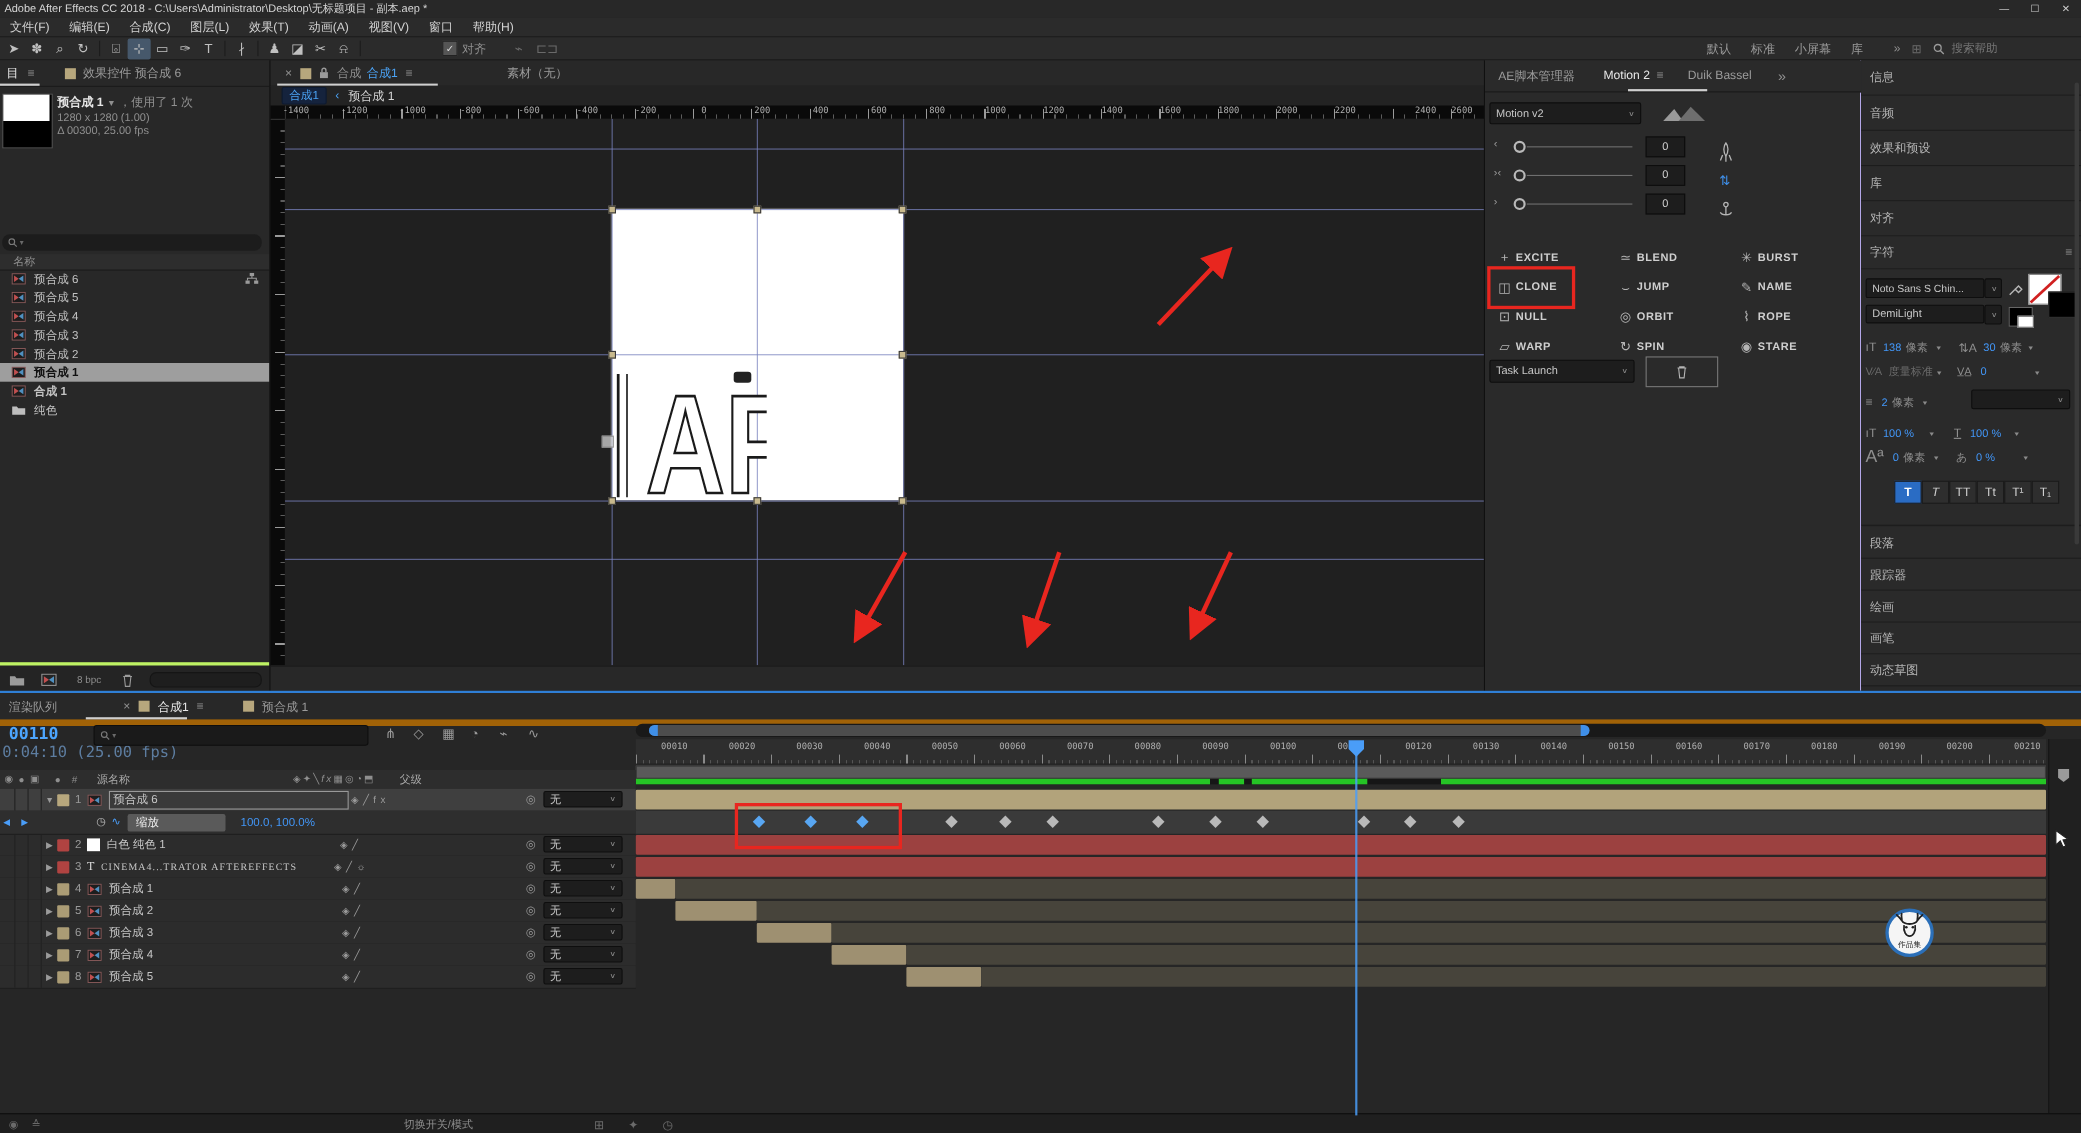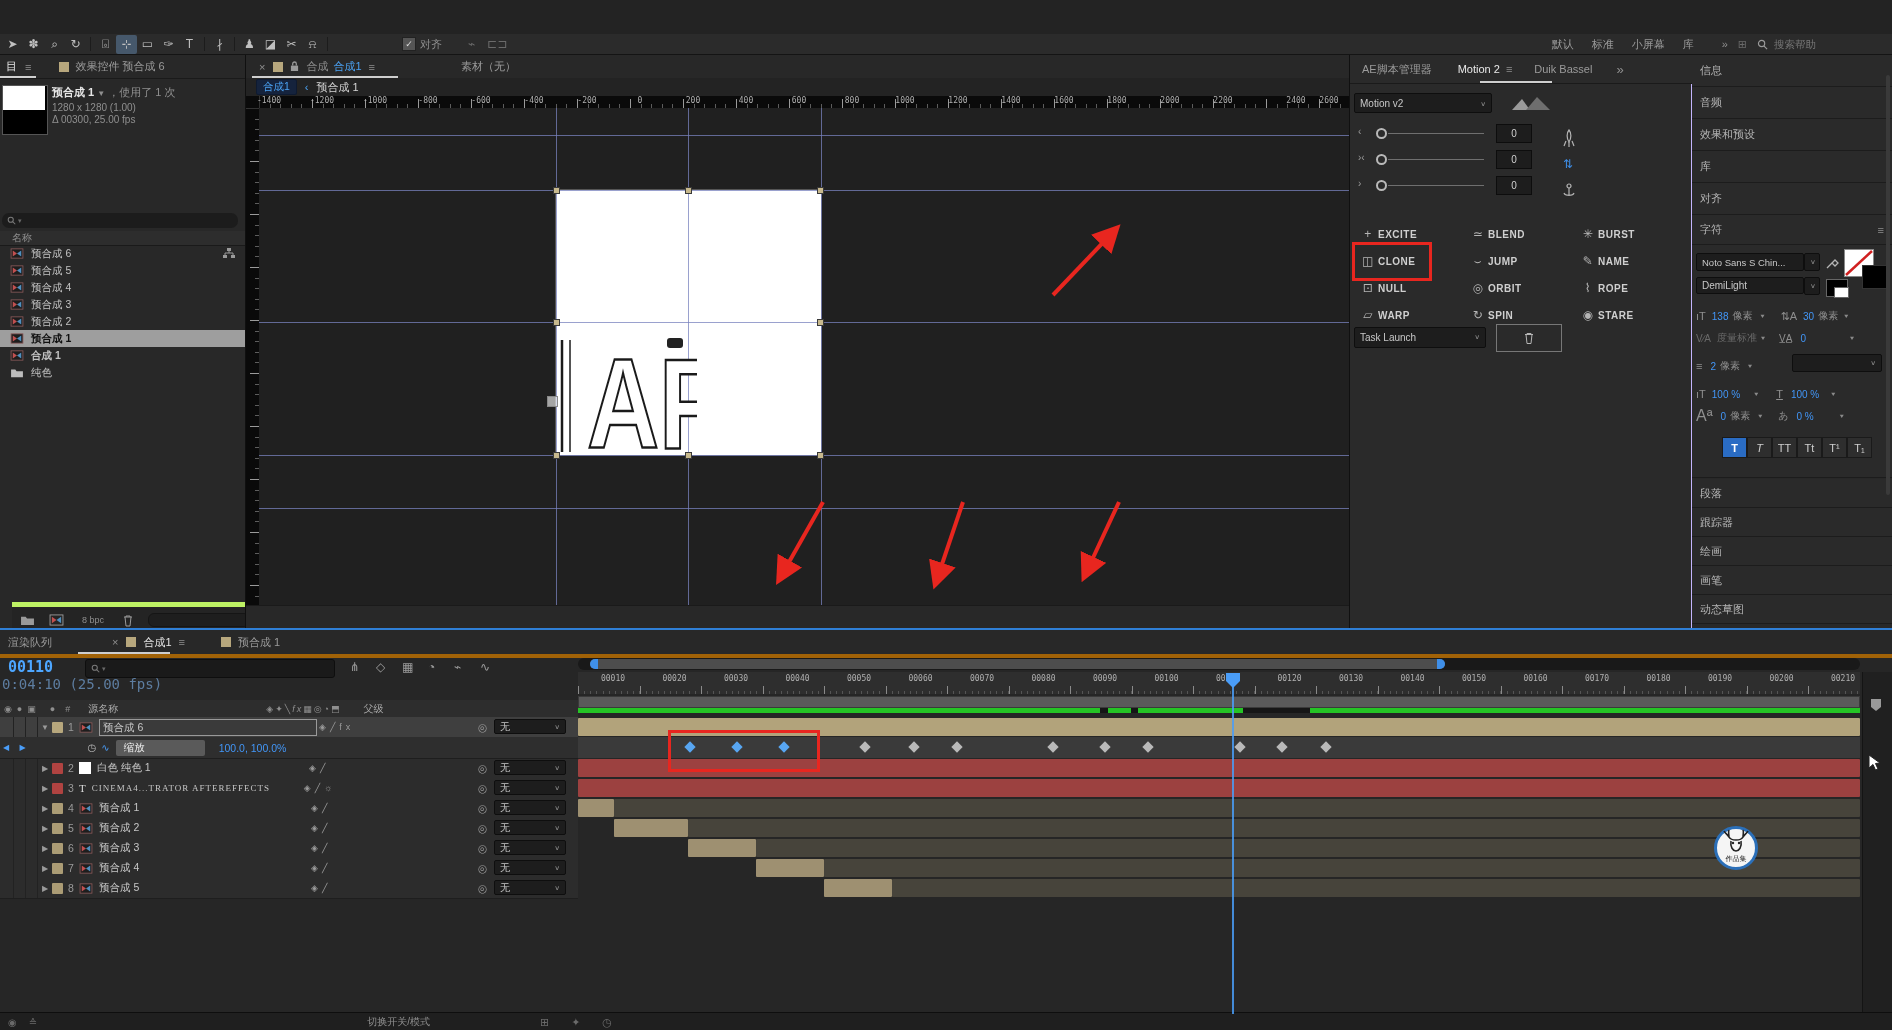--- a/index.html
+++ b/index.html
@@ -90,6 +90,13 @@
 
 <div id="app">
 
+  <div id="titlebar" class="abs">
+    <span>Adobe After Effects CC 2018 - C:\Users\Administrator\Desktop\无标题项目 - 副本.aep *</span>
+    <span style="flex:1"></span>
+    <span class="winbtn">—</span>
+    <span class="winbtn">☐</span>
+    <span class="winbtn">✕</span>
+  </div>
 
 
   <div id="toolbar" class="abs">

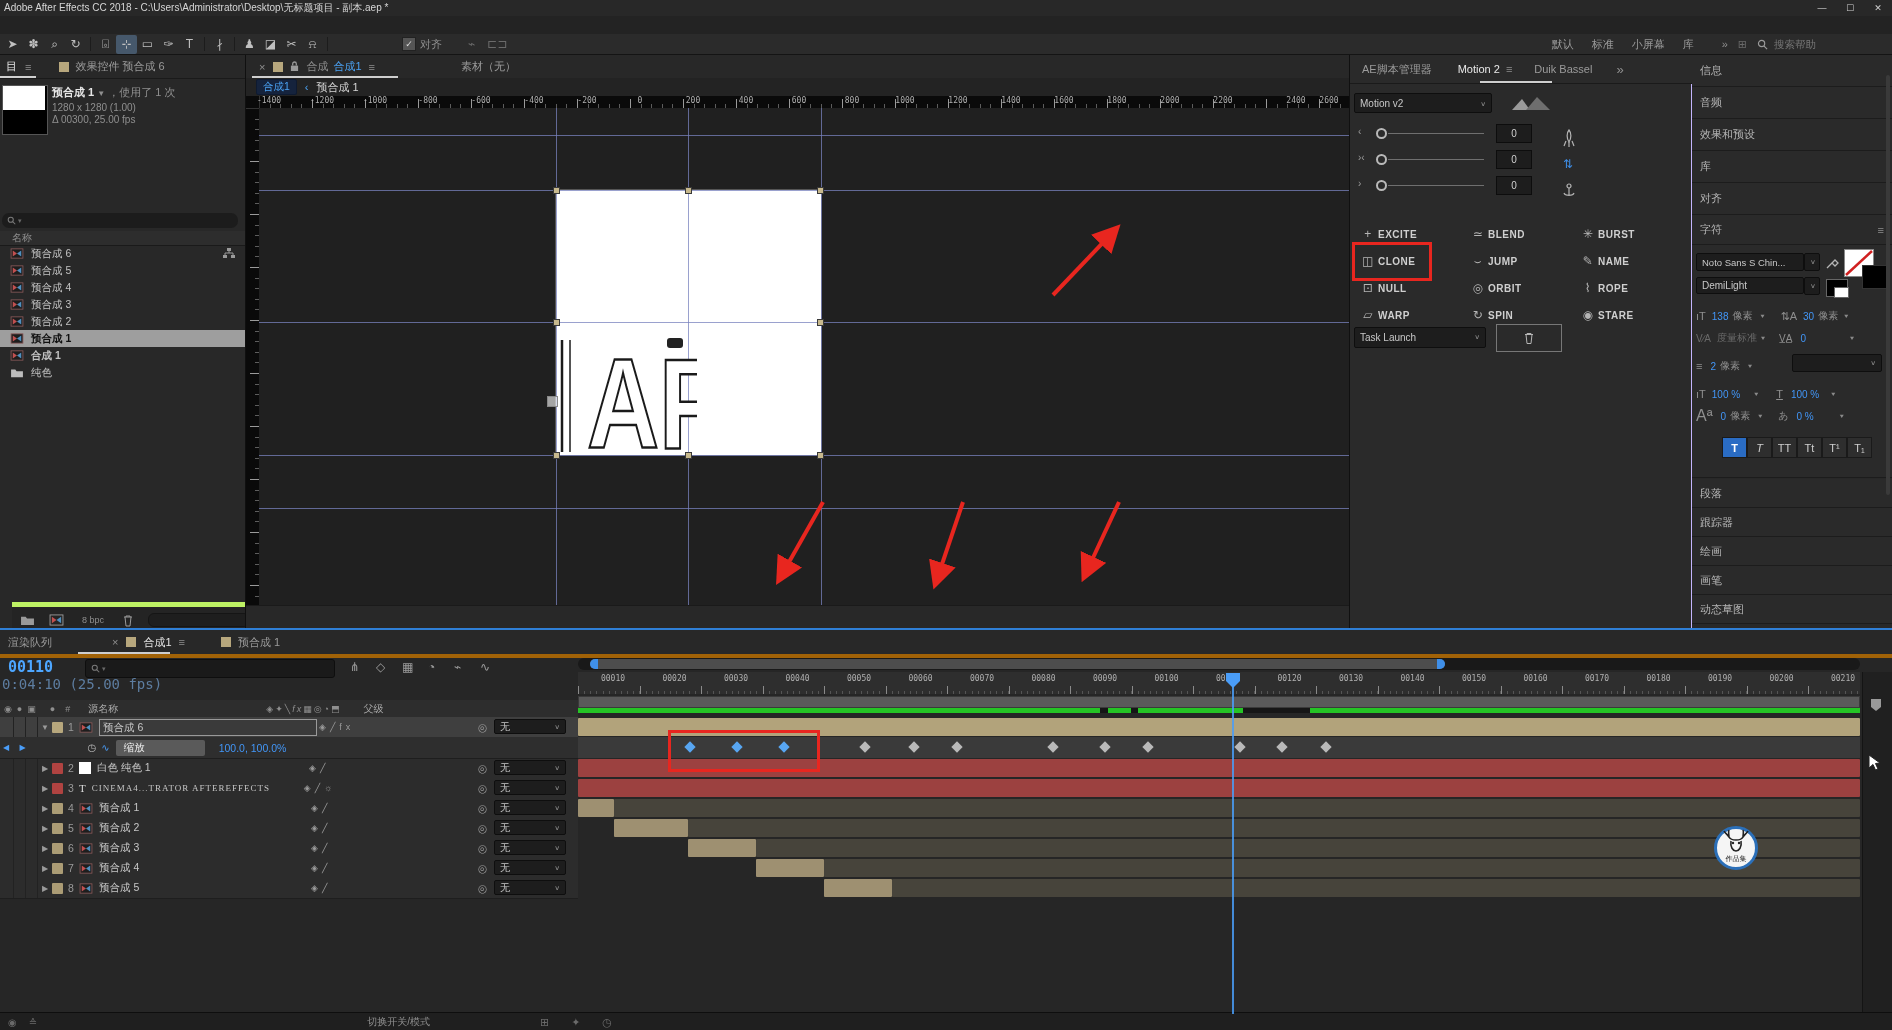--- a/index.html
+++ b/index.html
@@ -98,6 +98,17 @@
     <span class="winbtn">✕</span>
   </div>
 
+  <div id="menubar" class="abs">
+      <span class="mi">文件(F)</span>
+      <span class="mi">编辑(E)</span>
+      <span class="mi">合成(C)</span>
+      <span class="mi">图层(L)</span>
+      <span class="mi">效果(T)</span>
+      <span class="mi">动画(A)</span>
+      <span class="mi">视图(V)</span>
+      <span class="mi">窗口</span>
+      <span class="mi">帮助(H)</span>
+    </div>
 
   <div id="toolbar" class="abs">
     <div id="tools" class="row" style="padding-left:2px">

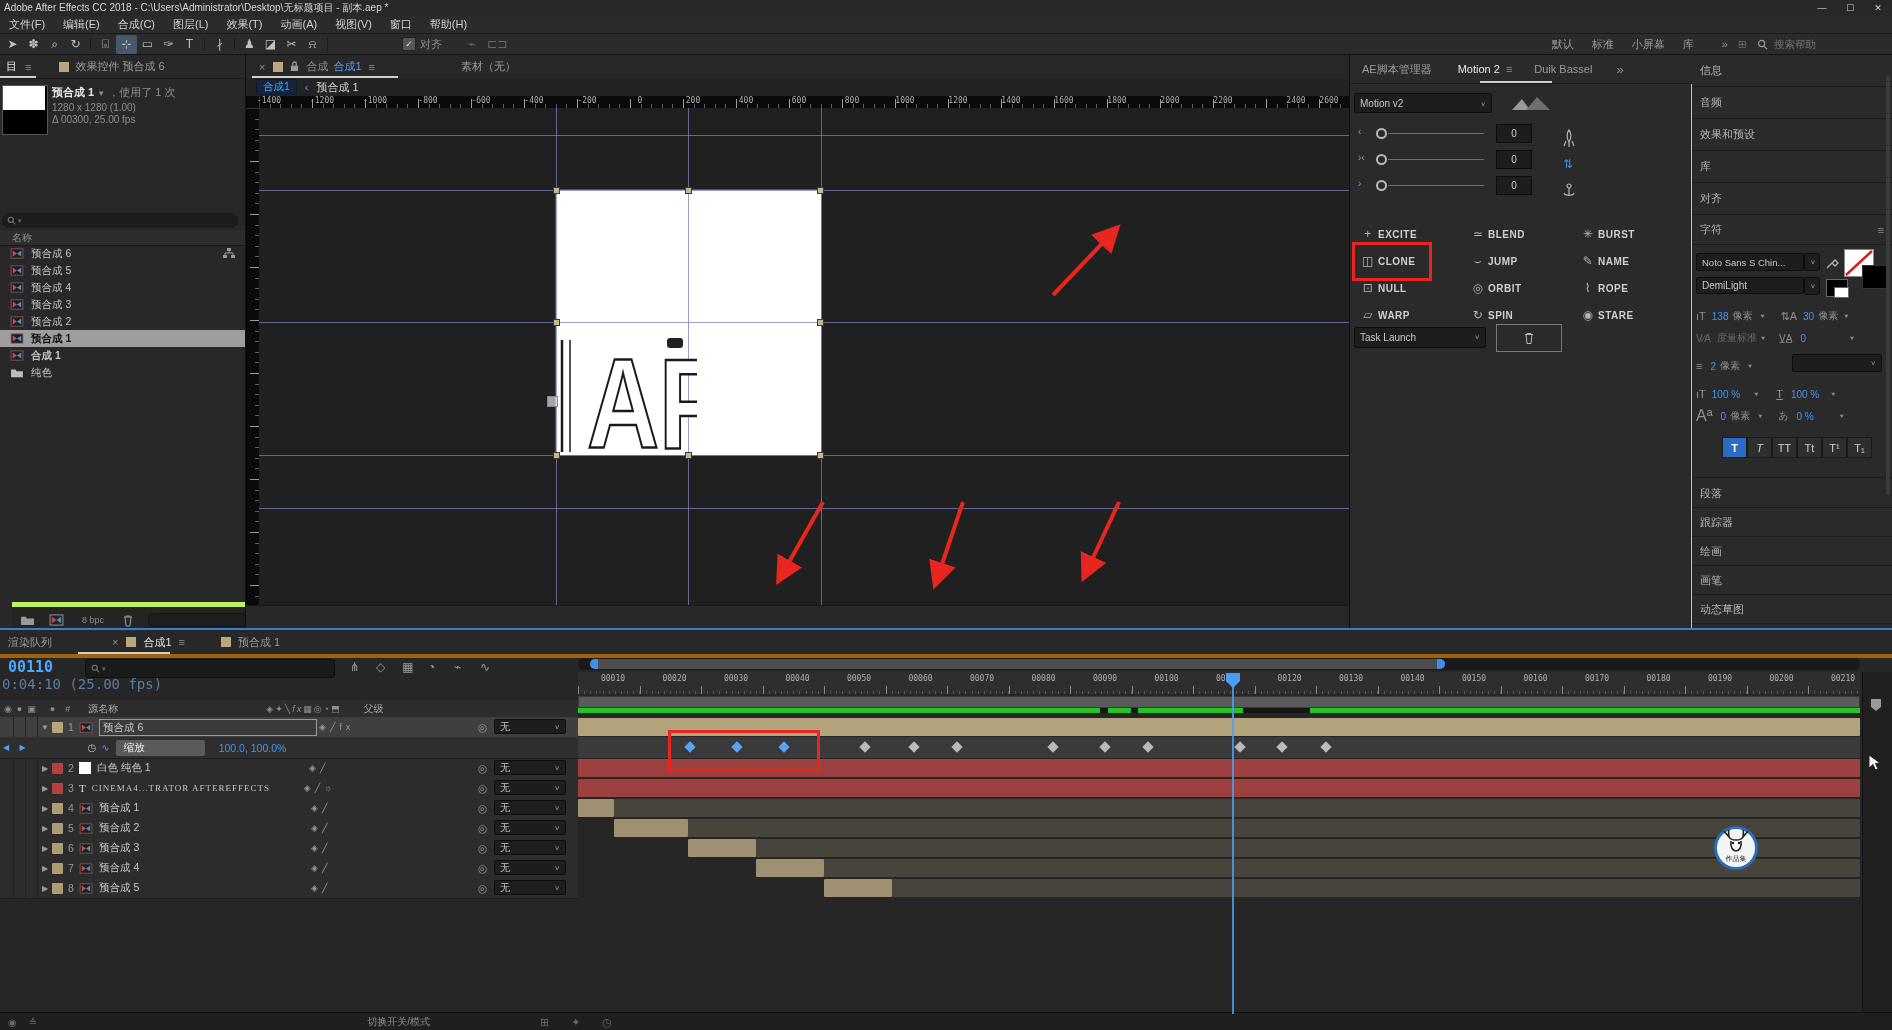--- a/index.html
+++ b/index.html
@@ -275,7 +275,7 @@
         </div>
       </div>
 
-    <div class="abs" style="left:12px;top:547px;width:245px;height:26px;background:#242424;border-top:5px solid #bef264;display:flex;align-items:center">
+    <div class="abs" style="left:0;top:547px;width:245px;height:26px;background:#242424;border-top:3px solid #bef264;display:flex;align-items:center">
       <svg width="15" height="12" viewBox="0 0 16 13" style="margin-left:8px">
           <path d="M1 3 h5 l1.5 2 H15 v7 H1 Z" fill="#9a9a9a"></path>
         </svg>

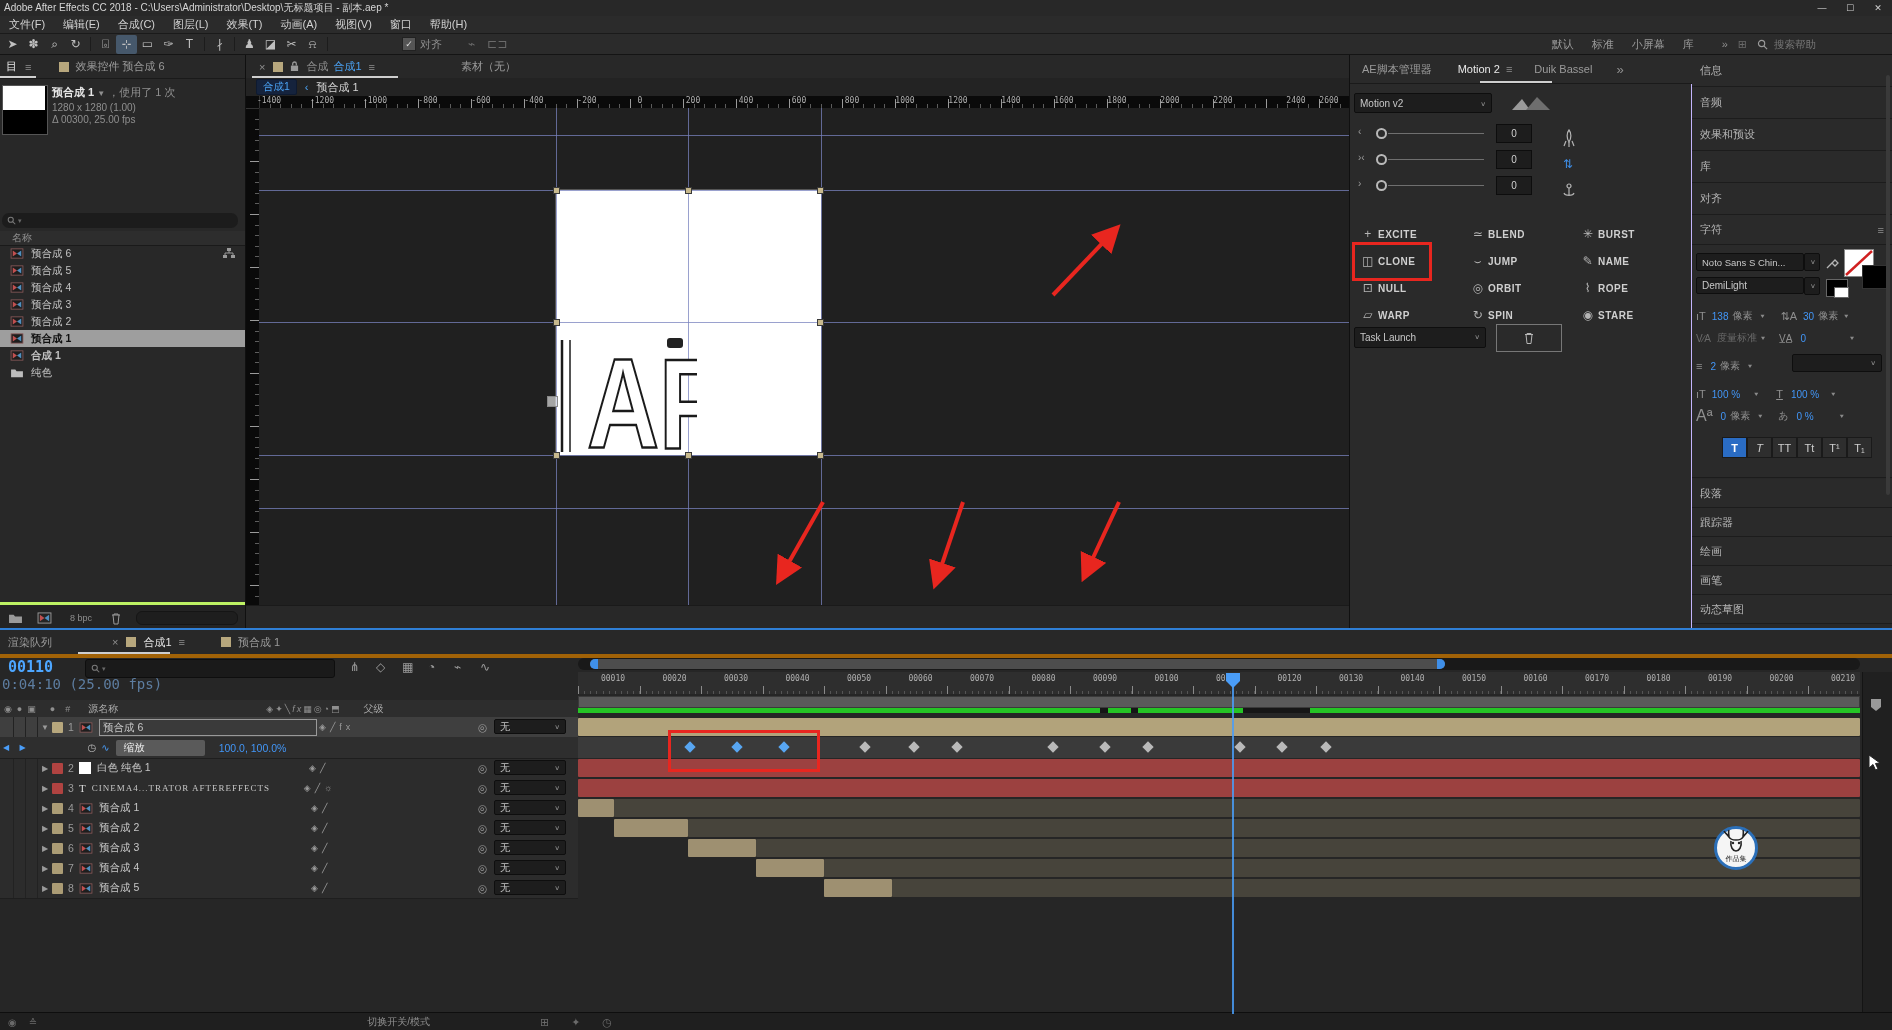--- a/index.html
+++ b/index.html
@@ -632,7 +632,7 @@
 
   <div id="timeline" class="abs">
 
-    <div class="abs" style="left:0;top:0;width:1892px;height:24px;background:#282828;border-bottom:4px solid #a16207;display:flex;align-items:center">
+    <div class="abs" style="left:0;top:0;width:1892px;height:24px;background:#282828;border-bottom:6px solid #a16207;display:flex;align-items:center">
       <span class="ptab" style="margin-left:8px">渲染队列</span>
       <span class="dim" style="margin-left:60px">×</span>
       <span style="width:10px;height:10px;background:#b7a77d;margin-left:8px"></span>

